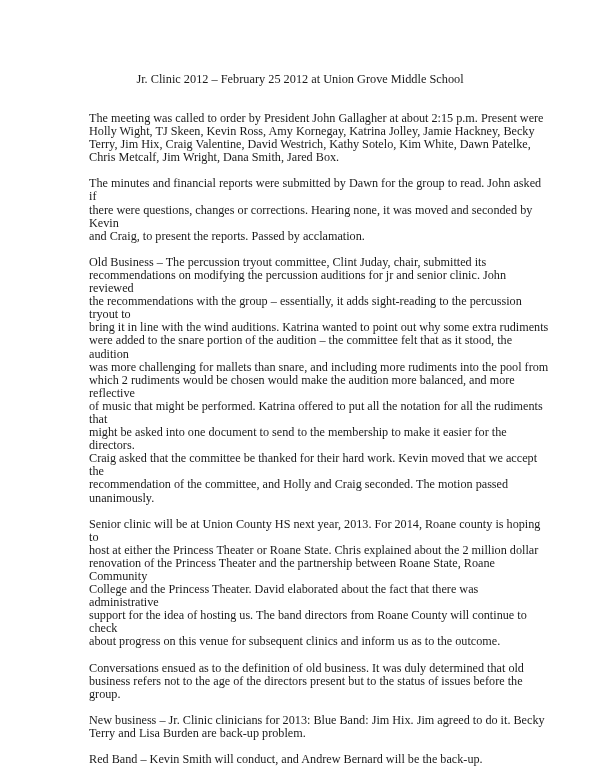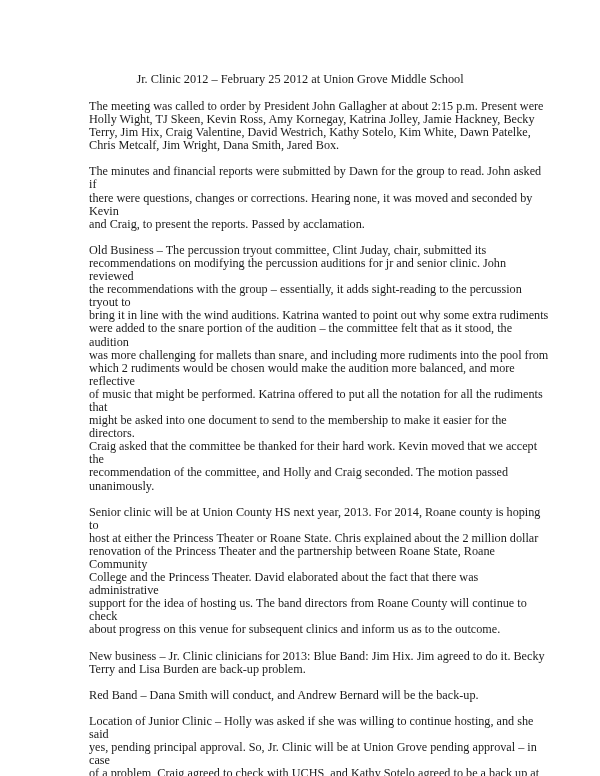--- a/index.html
+++ b/index.html
@@ -43,7 +43,7 @@
     .para {
       font-size: 12.2px;
       line-height: 13.1px;
-      margin: 0 0 13px 0;
+      margin: 12px 0 13px 0;
       white-space: pre-line;
     }
   </style>

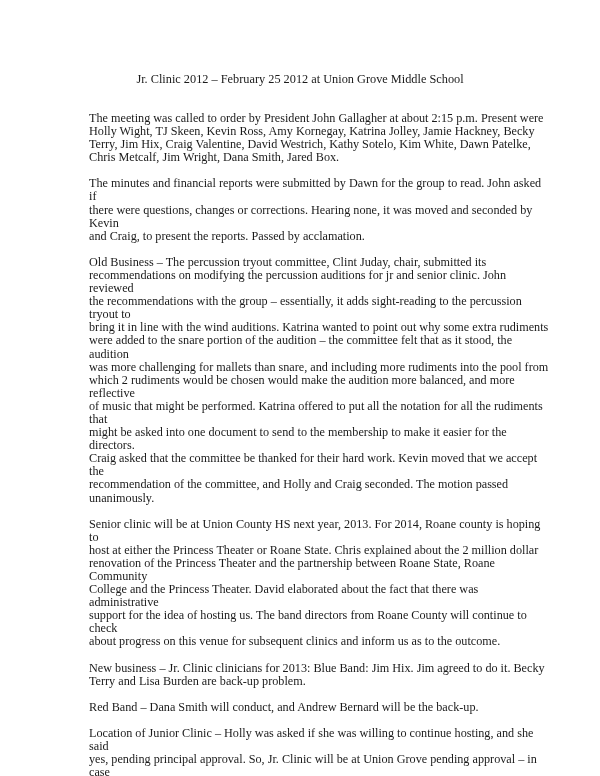--- a/index.html
+++ b/index.html
@@ -78,6 +78,8 @@
 College and the Princess Theater.  David elaborated about the fact that there was administrative
 support for the idea of hosting us. The band directors from Roane County will continue to check
 about progress on this venue for subsequent clinics and inform us as to the outcome.</p>
+    <p class="para">Conversations ensued as to the definition of old business.  It was duly determined that old
+business refers not to the age of the directors present but to the status of issues before the group.</p>
     <p class="para">New business – Jr. Clinic clinicians for 2013:    Blue Band:  Jim Hix.  Jim agreed to do it.  Becky
 Terry and Lisa Burden are back-up problem.</p>
     <p class="para">Red Band – Dana Smith will conduct, and  Andrew Bernard will be the back-up.</p>

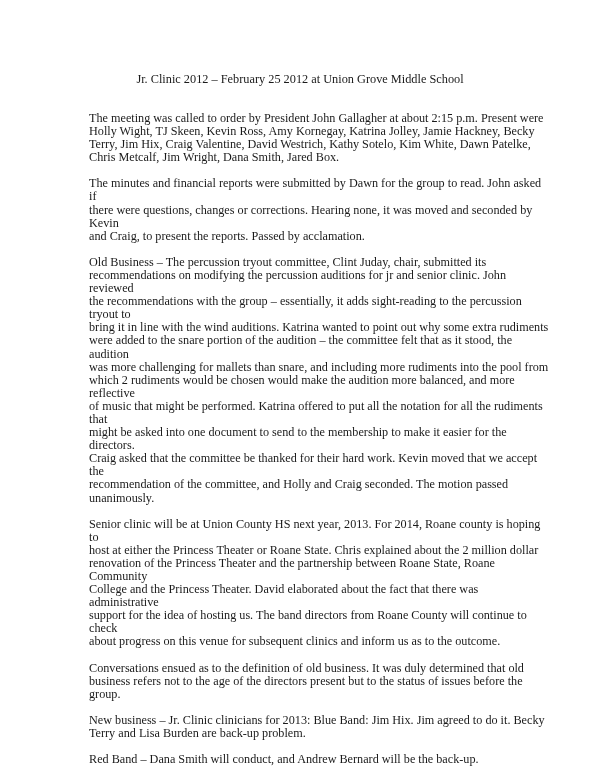--- a/index.html
+++ b/index.html
@@ -82,7 +82,7 @@
 business refers not to the age of the directors present but to the status of issues before the group.</p>
     <p class="para">New business – Jr. Clinic clinicians for 2013:    Blue Band:  Jim Hix.  Jim agreed to do it.  Becky
 Terry and Lisa Burden are back-up problem.</p>
-    <p class="para">Red Band – Dana Smith will conduct, and  Andrew Bernard will be the back-up.</p>
+    <p class="para">Red Band – Kevin Smith will conduct, and  Andrew Bernard will be the back-up.</p>
     <p class="para">Location of Junior Clinic – Holly was asked if she was willing to continue hosting, and she said
 yes, pending principal approval.  So, Jr. Clinic will be at Union Grove pending approval – in case
 of a problem, Craig agreed to check with UCHS, and Kathy Sotelo agreed to be a back up at

